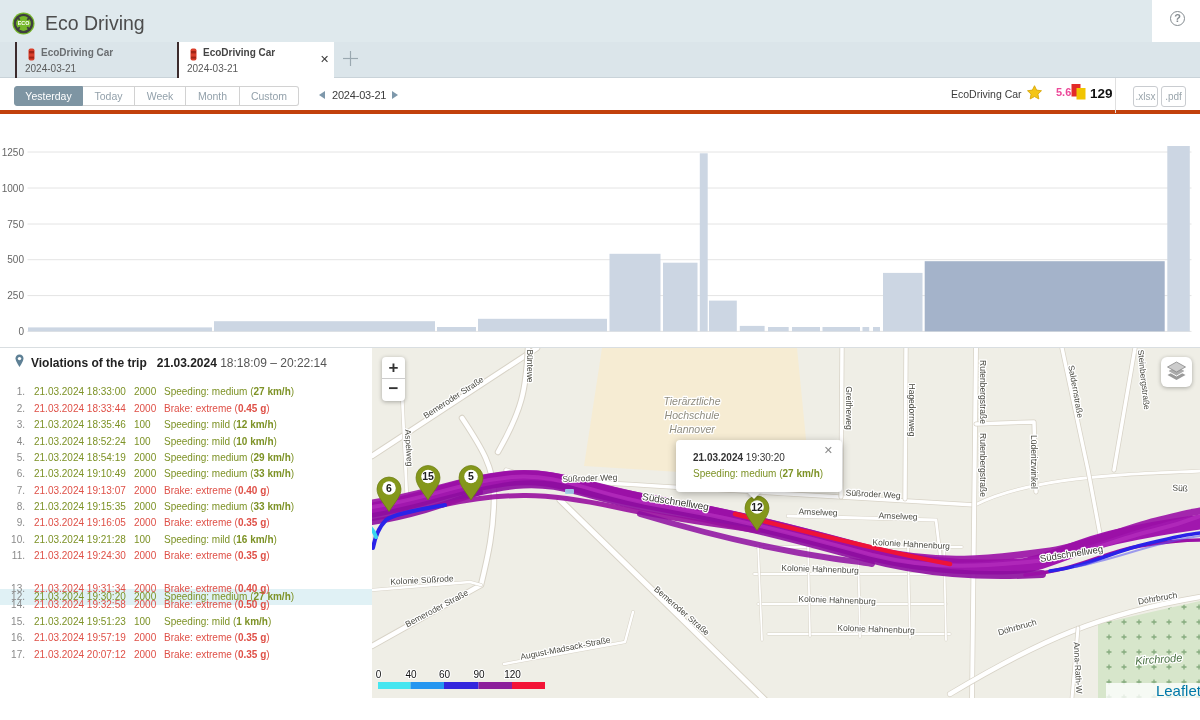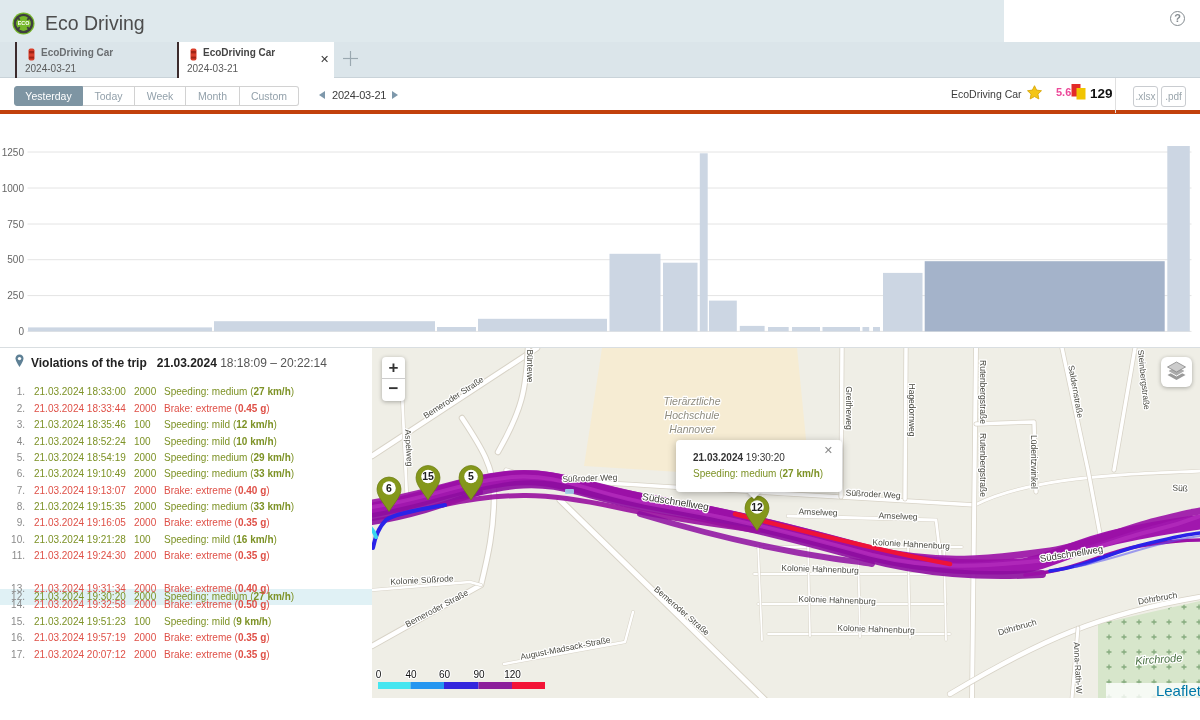--- a/index.html
+++ b/index.html
@@ -8,7 +8,7 @@
 .abs { position:absolute; }
 
 
-#header { position:absolute; left:0; top:0; width:1004px; height:42px; background:#dfe9ed; }
+#header { position:absolute; left:0; top:0; width:1152px; height:42px; background:#dfe9ed; }
 #title { position:absolute; left:45px; top:12px; font-size:19.5px; color:#4d4d4d; }
 #helpbtn { position:absolute; left:1170px; top:11px; width:15px; height:15px; border:1.5px solid #848b90; border-radius:50%; color:#848b90; font-size:11px; font-weight:bold; text-align:center; line-height:12px; }
 

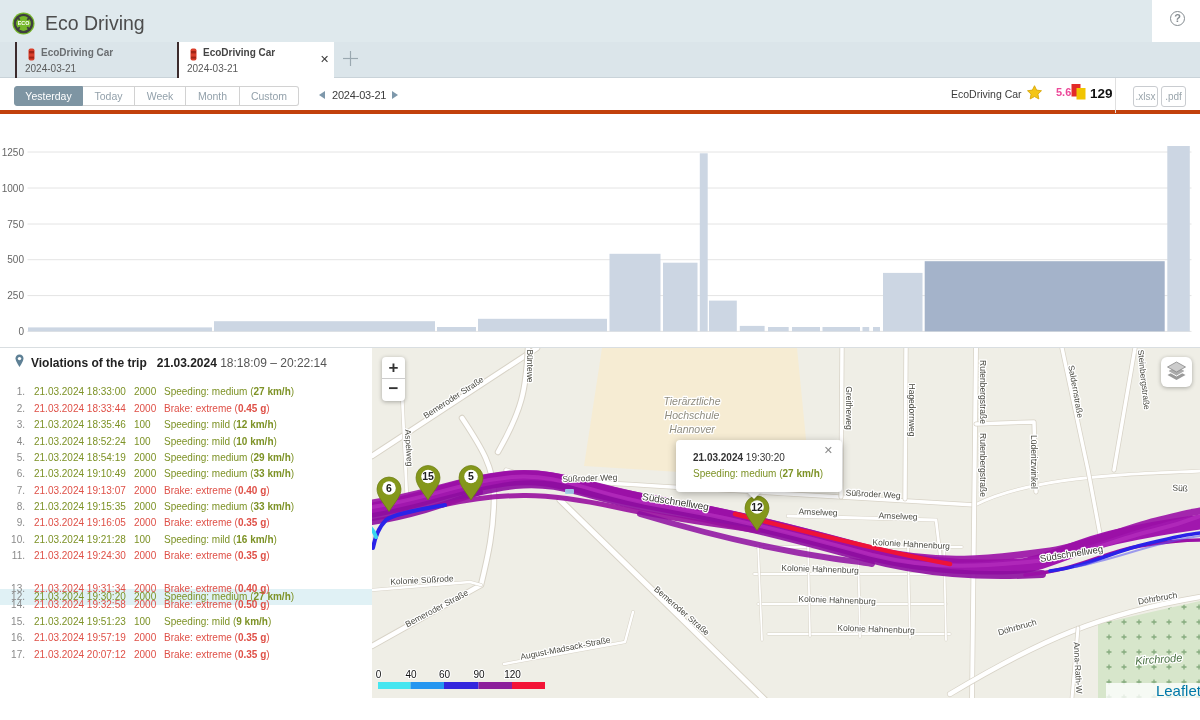--- a/index.html
+++ b/index.html
@@ -269,7 +269,7 @@
         <span class="n">15.</span>
         <span class="d vg">21.03.2024 19:51:23</span>
         <span class="c vg">100</span>
-        <span class="s vg">Speeding: mild (<b>9 km/h</b>)</span>
+        <span class="s vg">Speeding: mild (<b>1 km/h</b>)</span>
       </div>
       <div class="vrow" style="top:630.1px">
         <span class="n">16.</span>

